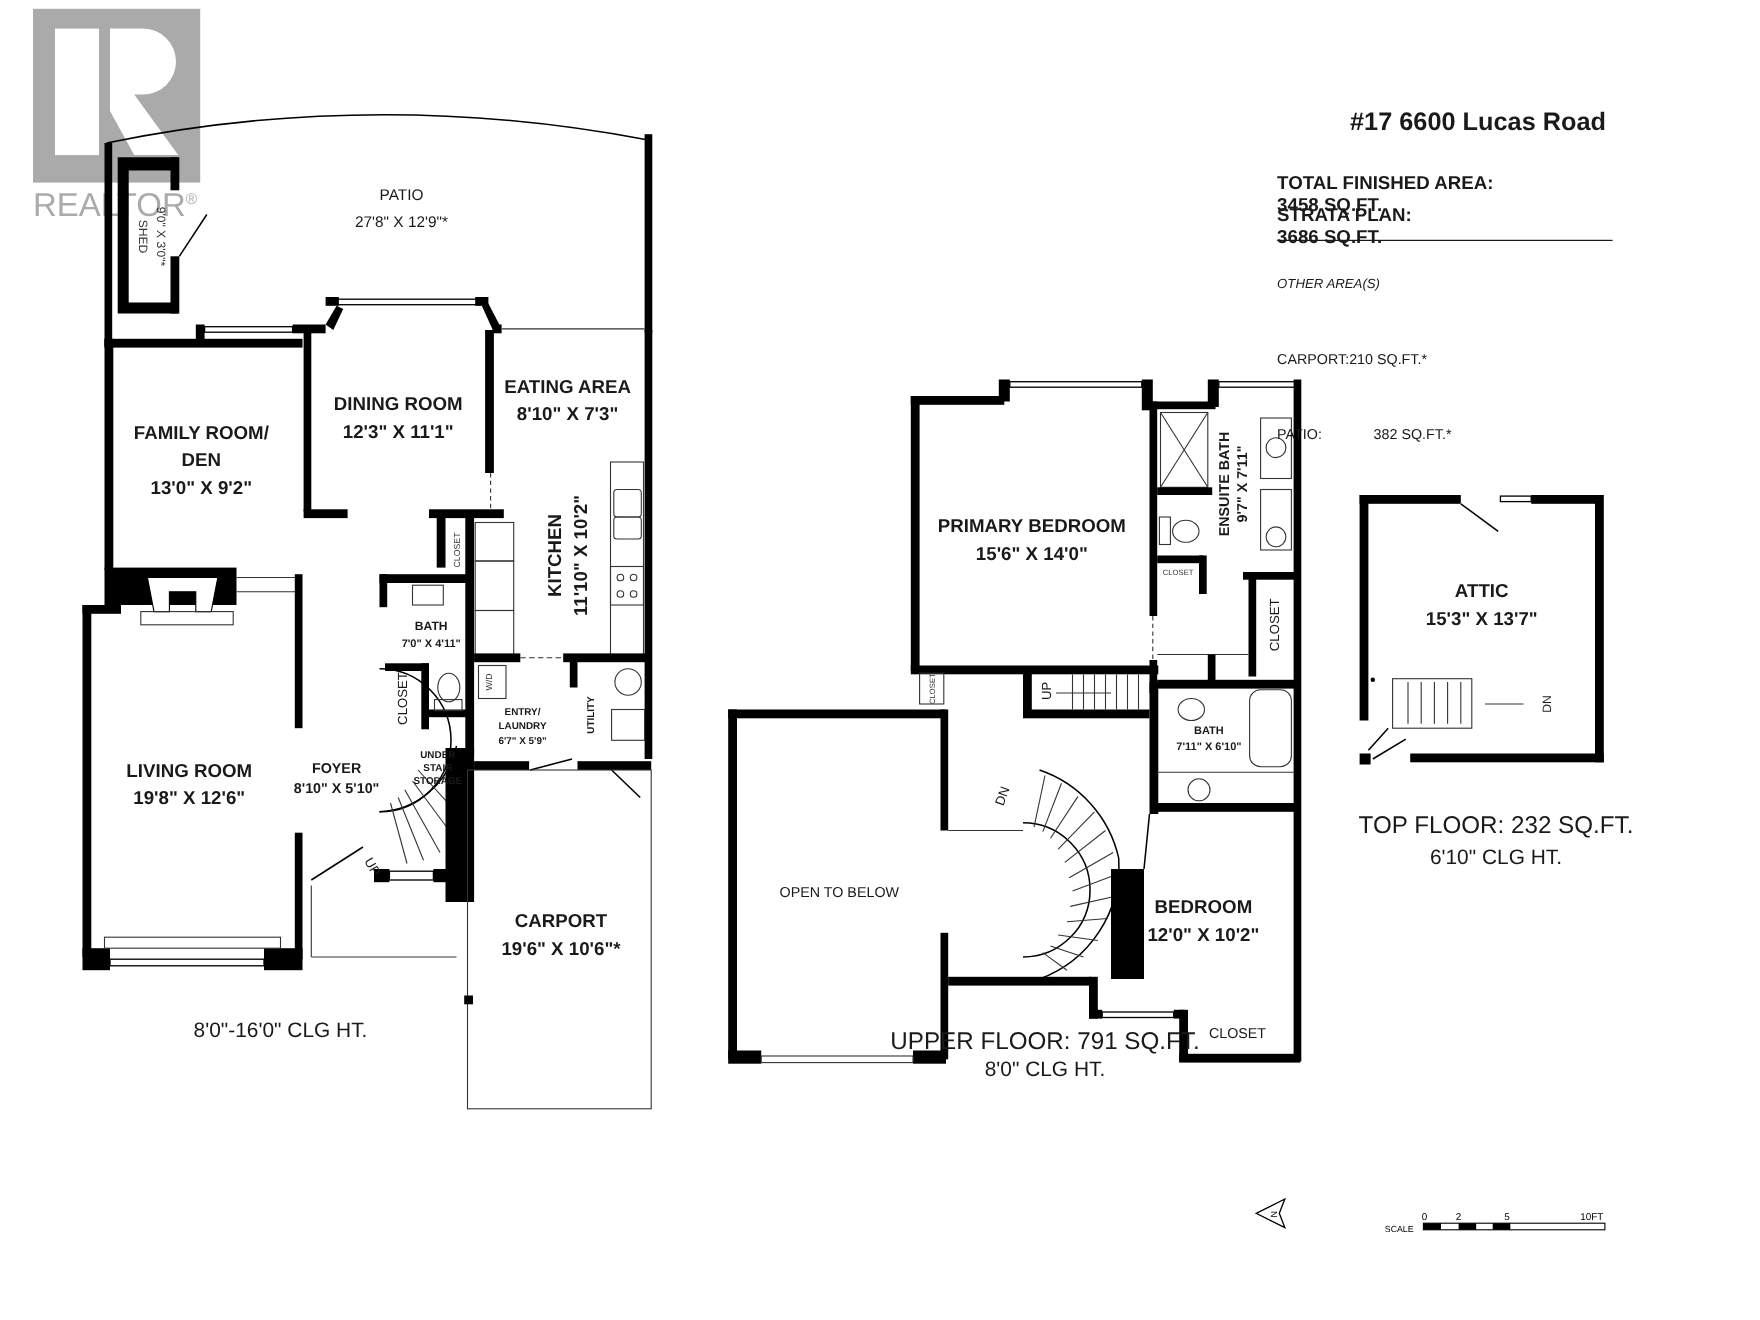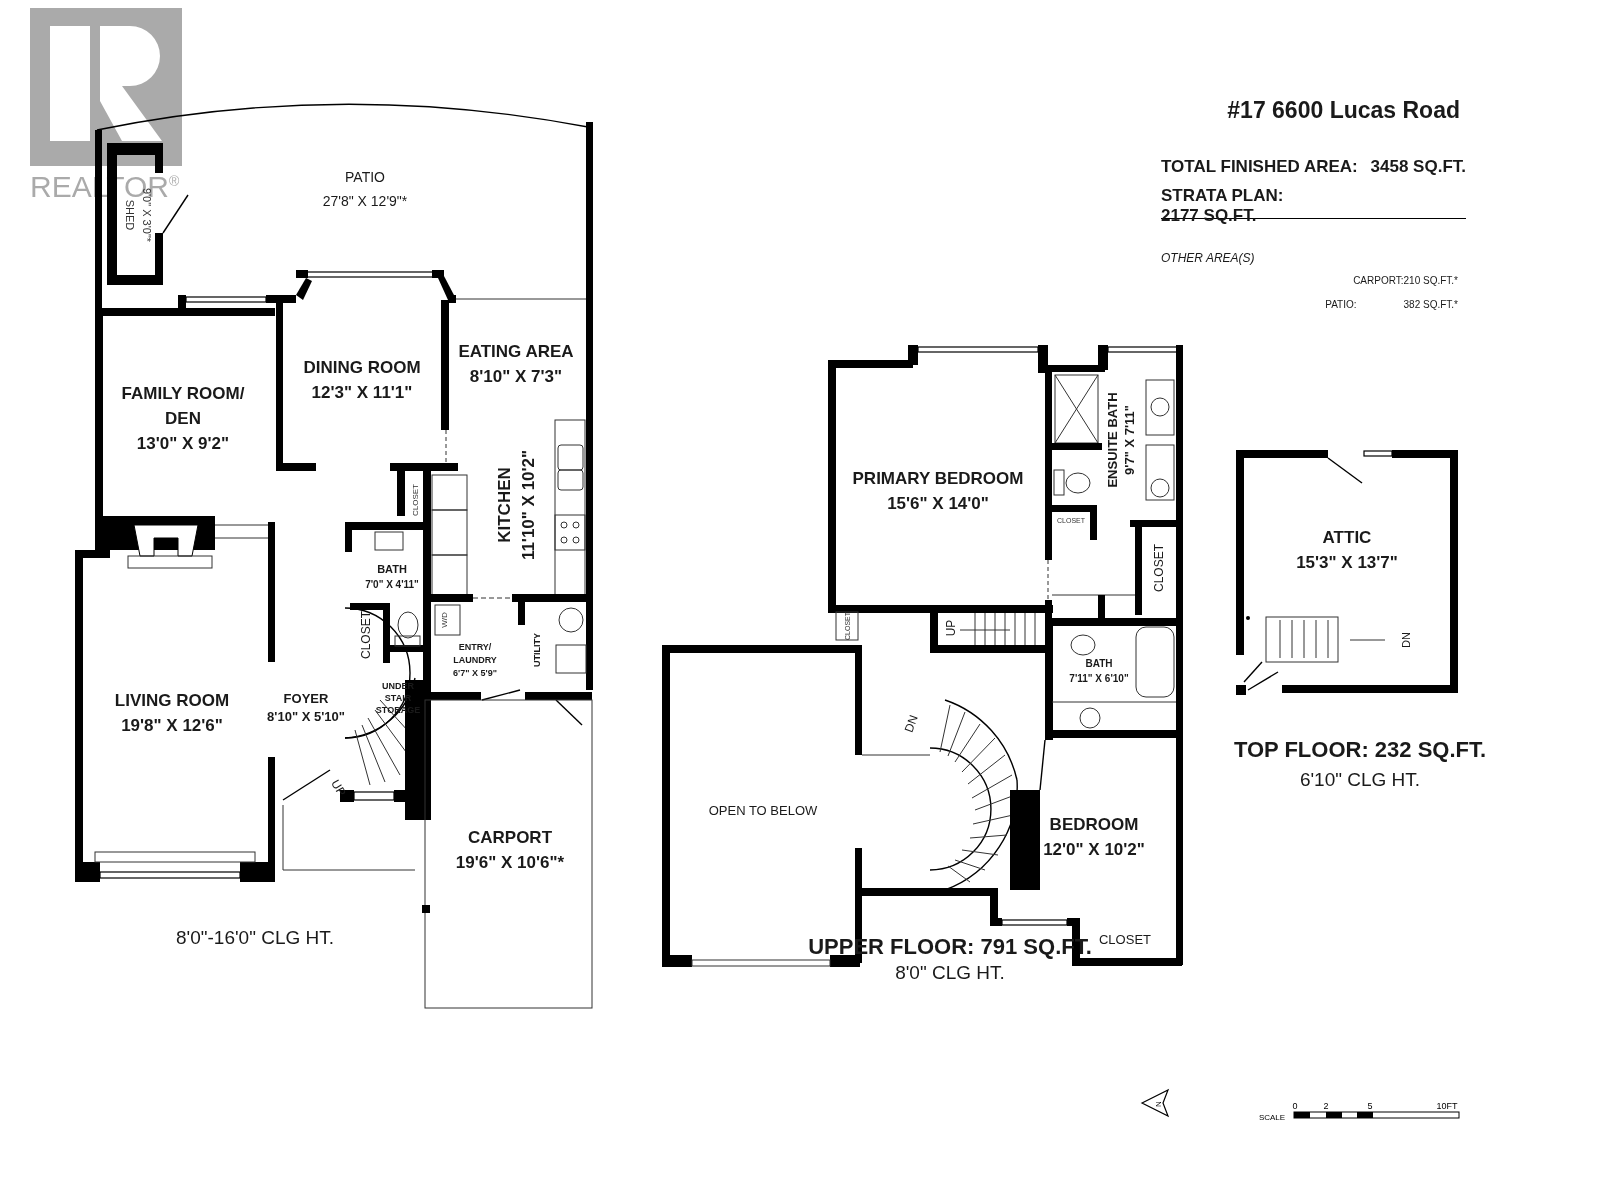--- a/index.html
+++ b/index.html
@@ -337,7 +337,7 @@
 </div>
 
 <div class="abs" style="left:1161px; top:157px; width:305px;">
-  <div class="sum-row" style="height:29px;">
+  <div class="sum-row" style="height:29px;flex-direction:column;">
     <span>TOTAL FINISHED AREA:</span>
     <span>3458 SQ.FT.</span>
   </div>

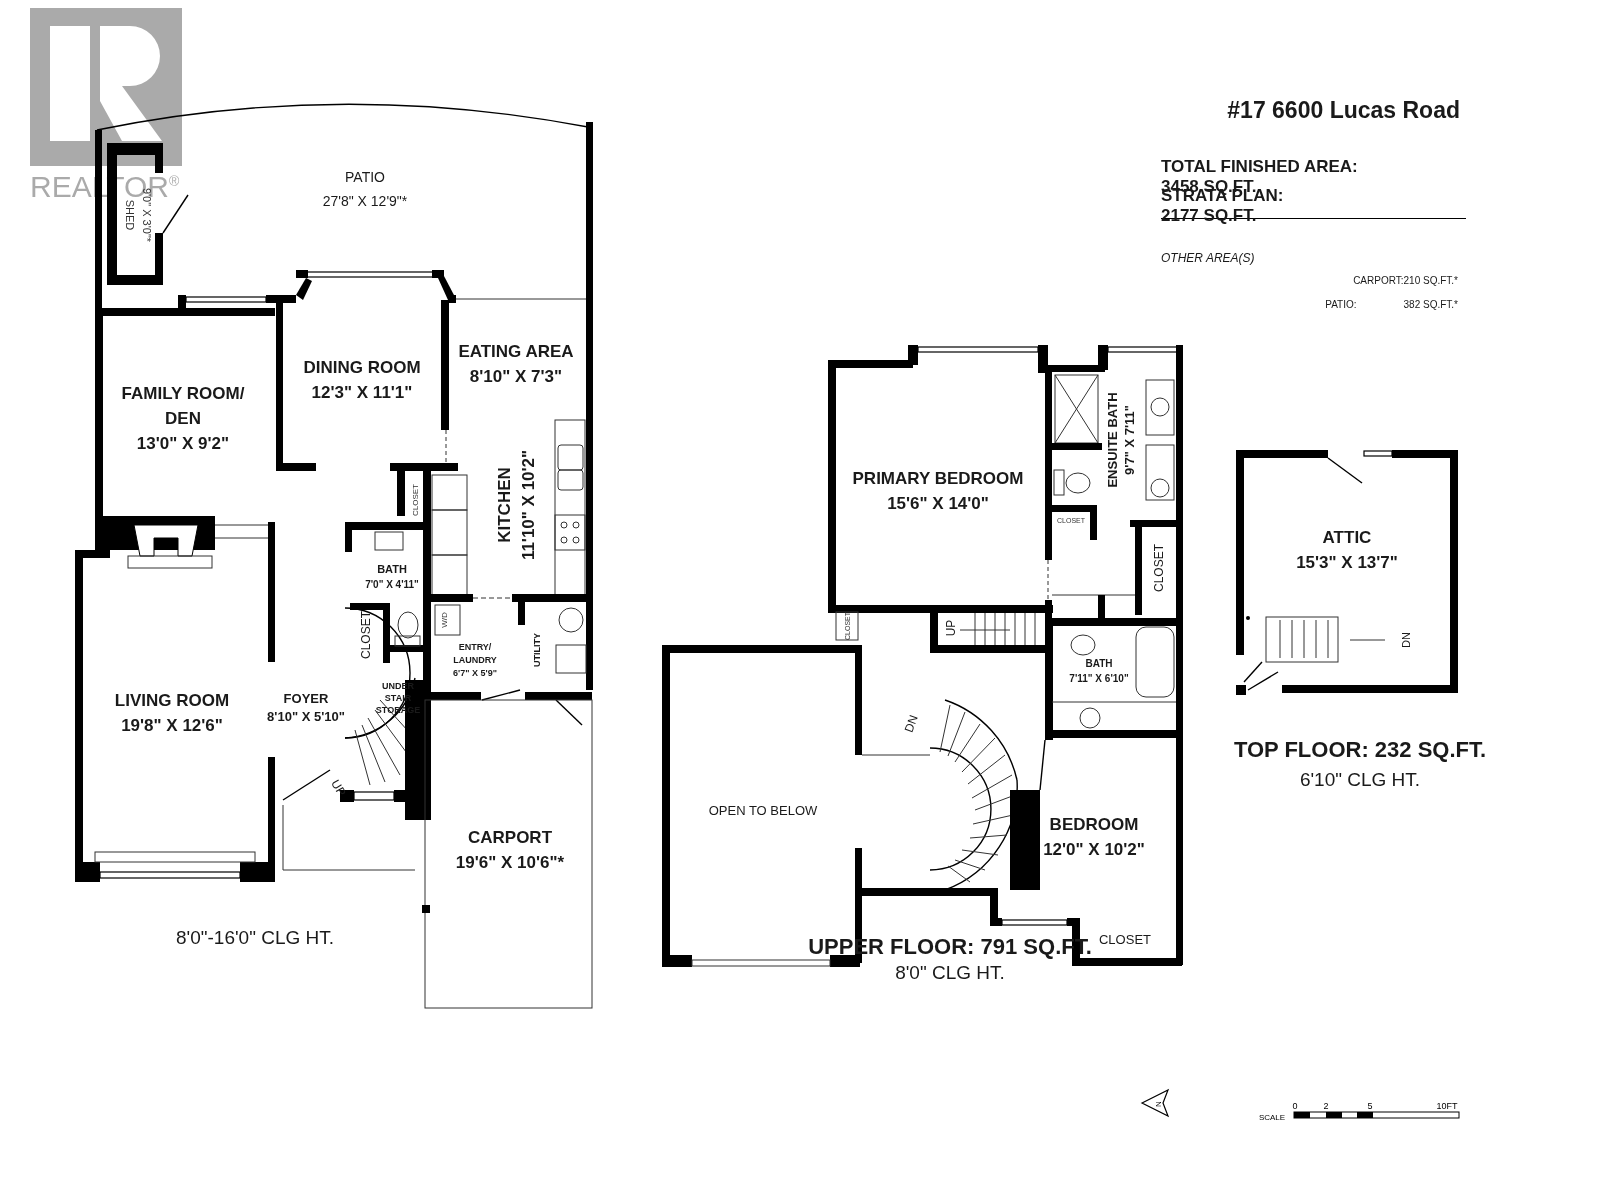--- a/index.html
+++ b/index.html
@@ -343,7 +343,7 @@
   </div>
   <div class="sum-row" style="height:28px; border-bottom:1.5px solid #000; padding-bottom:4px;flex-direction:column;">
     <span>STRATA PLAN:</span>
-    <span>2177 SQ.FT.</span>
+    <span>3686 SQ.FT.</span>
   </div>
   <div style="font-size:12px; font-style:italic; margin-top:32px; height:24px;">OTHER AREA(S)</div>
   <div class="oth-row" style="height:24px; padding-right:8px;">

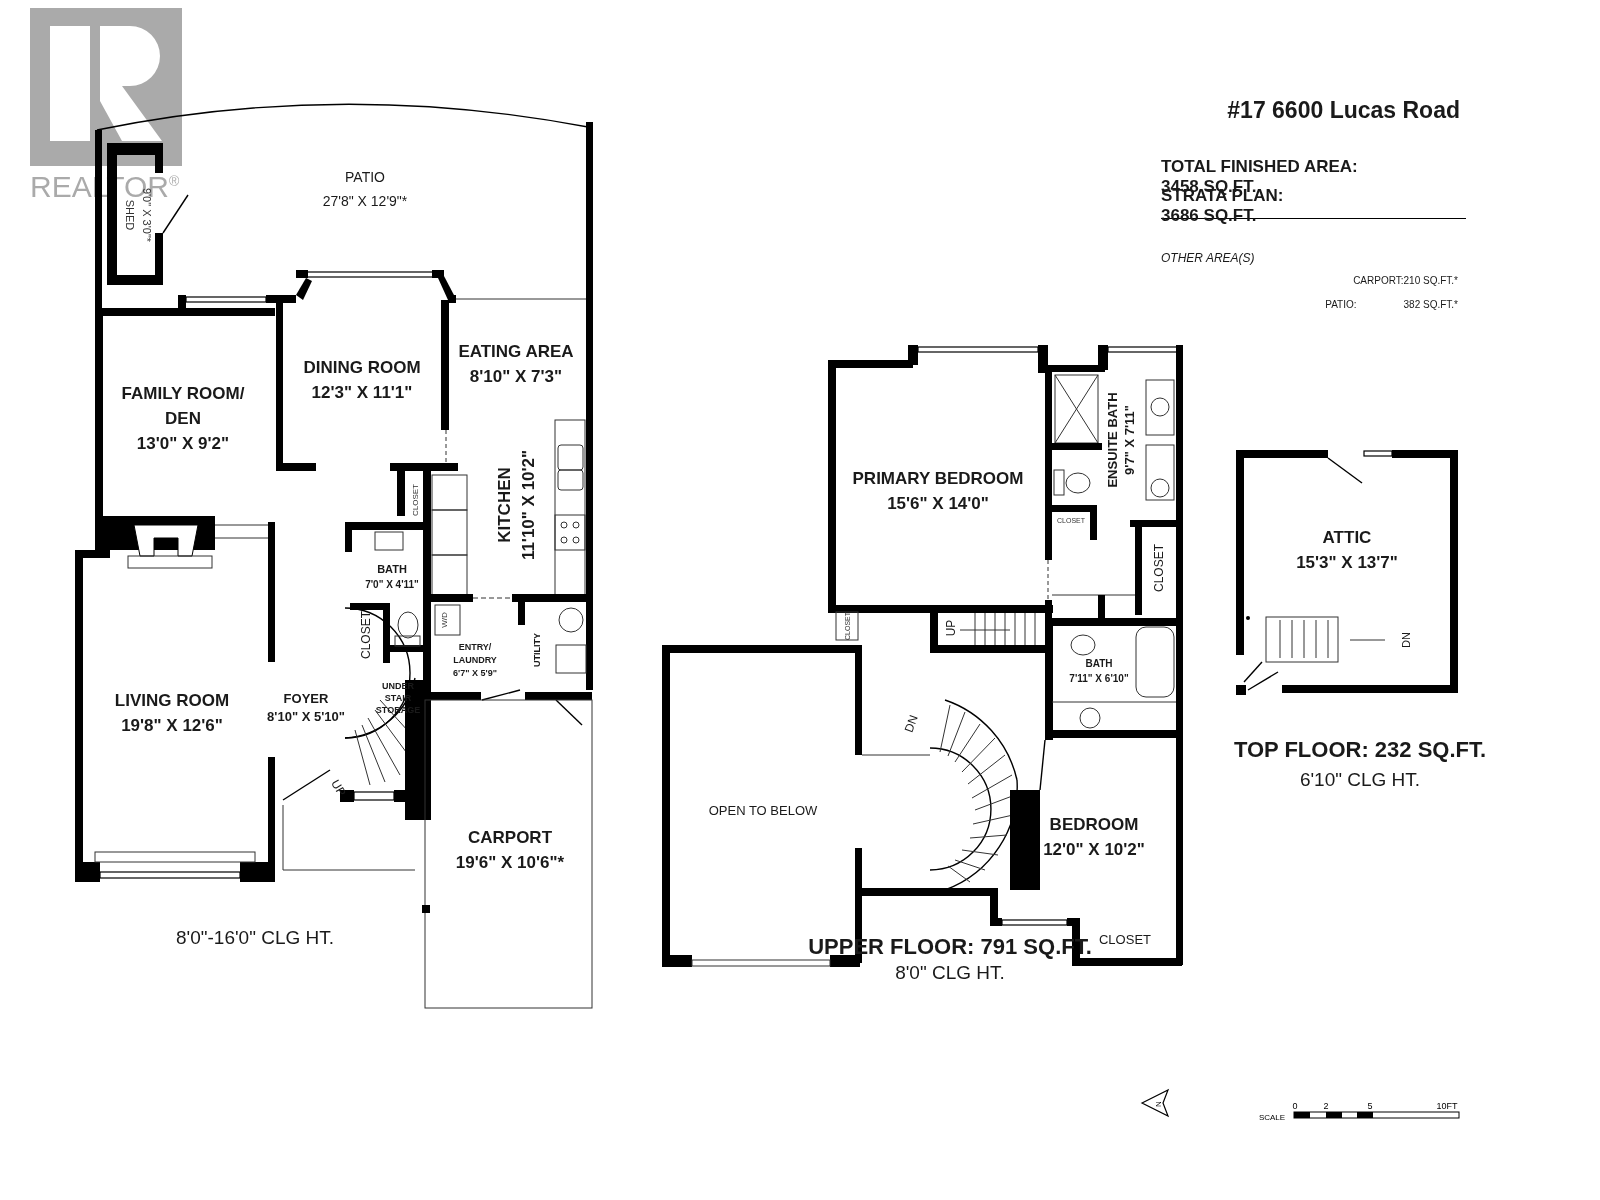--- a/index.html
+++ b/index.html
@@ -20,7 +20,7 @@
   .floor-sub { font-size: 19px; text-align: center; white-space: nowrap; }
   .addr { font-weight: bold; font-size: 23px; text-align: right; line-height: 32px; }
   .sum-row { font-weight: bold; font-size: 17px; display: flex; justify-content: space-between; }
-  .oth-row { font-size: 10px; display: flex; justify-content: flex-end; }
+  .oth-row { font-size: 13px; display: flex; justify-content: flex-start; margin-top: 44px; }
   .realtor { position: absolute; left: 30px; top: 8px; width: 158px; opacity: 0.45; }
   .realtor-box { width: 152px; height: 158px; background: #444; position: relative; }
   .realtor-word { font-size: 30px; color: #444; letter-spacing: 0px; margin-top: 4px; font-family: "Liberation Sans", sans-serif; }

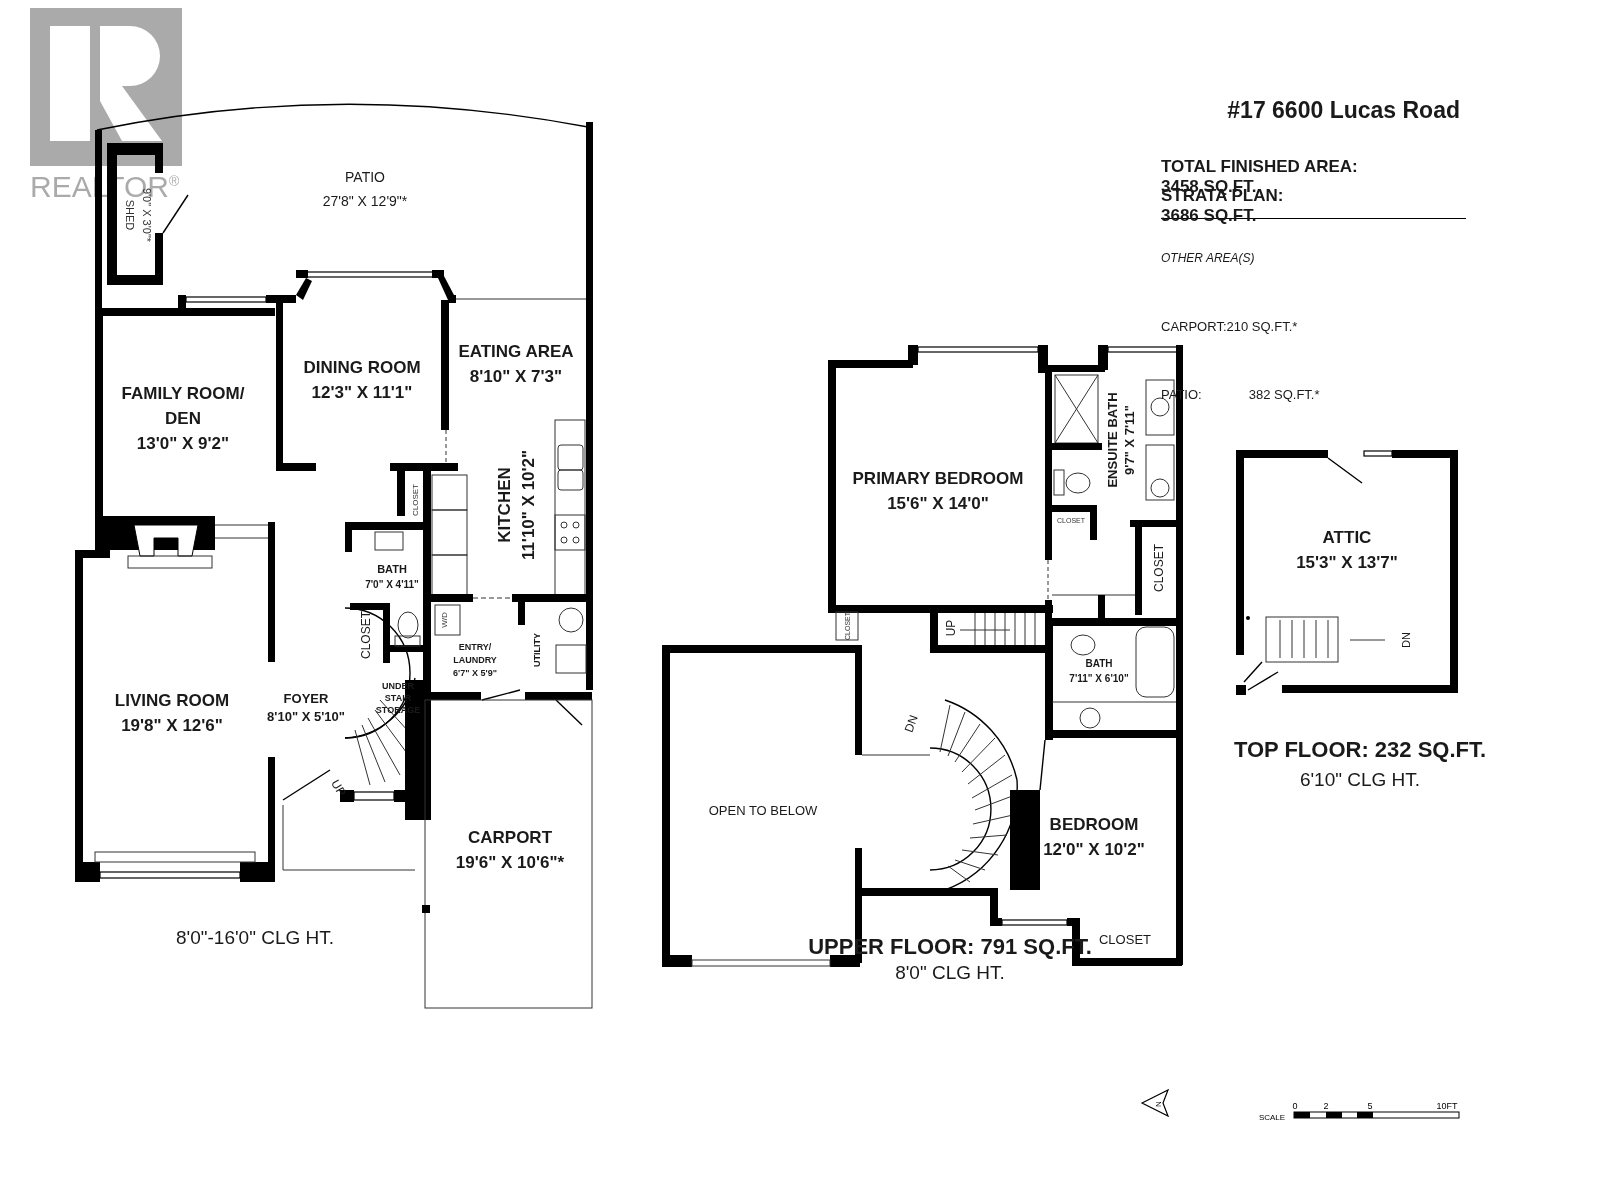--- a/index.html
+++ b/index.html
@@ -16,7 +16,7 @@
   .room-small { font-weight: bold; font-size: 11px; text-anchor: middle; fill: #1a1a1a; }
   .room-light { font-size: 14px; text-anchor: middle; fill: #1a1a1a; }
   .tiny { font-size: 8px; text-anchor: middle; fill: #333; }
-  .floor-title { font-weight: bold; font-size: 22px; text-align: center; white-space: nowrap; }
+  .floor-title { font-weight: normal; font-size: 22px; text-align: center; white-space: nowrap; }
   .floor-sub { font-size: 19px; text-align: center; white-space: nowrap; }
   .addr { font-weight: bold; font-size: 23px; text-align: right; line-height: 32px; }
   .sum-row { font-weight: bold; font-size: 17px; display: flex; justify-content: space-between; }

